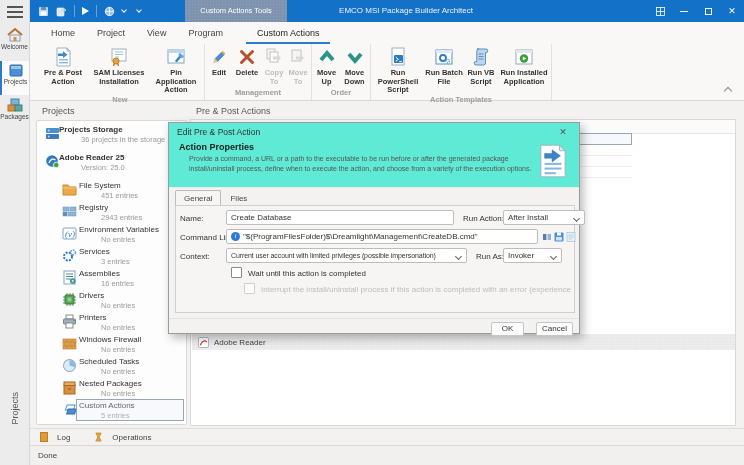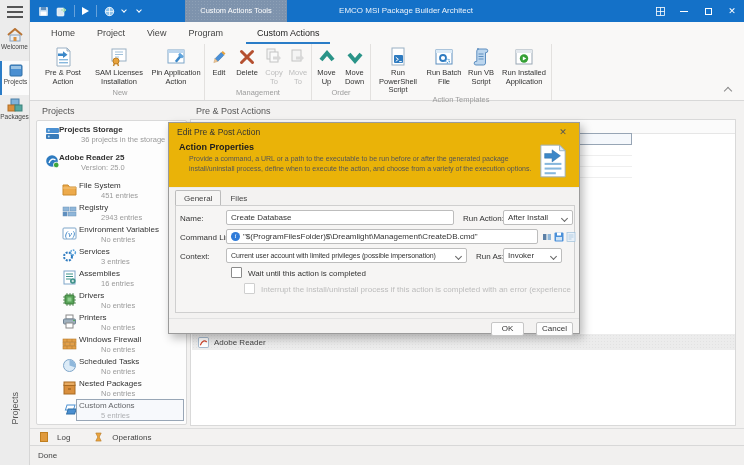--- a/index.html
+++ b/index.html
@@ -40,7 +40,7 @@
   .rtab.active { color:#1d1d1d; border-bottom:2px solid #2a7cc7; }
 
   
-  #ribbon { position:absolute; left:30px; top:44px; width:714px; height:57px; background:#f9f8f7; border-bottom:1px solid #d8d8d8; display:flex; padding-left:6px; z-index:4; }
+  #ribbon { position:absolute; left:30px; top:44px; width:714px; height:57px; background:#f9f8f7; border-bottom:1px solid #d8d8d8; display:flex; padding-left:6px; z-index:4;font-weight:bold; }
   .rgroup { display:flex; flex-direction:column; border-right:1px solid #e3e1df; padding:1px 1px 0; }
   .rbtns { flex:1; display:flex; align-items:flex-start; }
   .rbtn { display:flex; flex-direction:column; align-items:center; padding-top:2px; font-size:7.5px; line-height:8.5px; text-align:center; color:#333; }

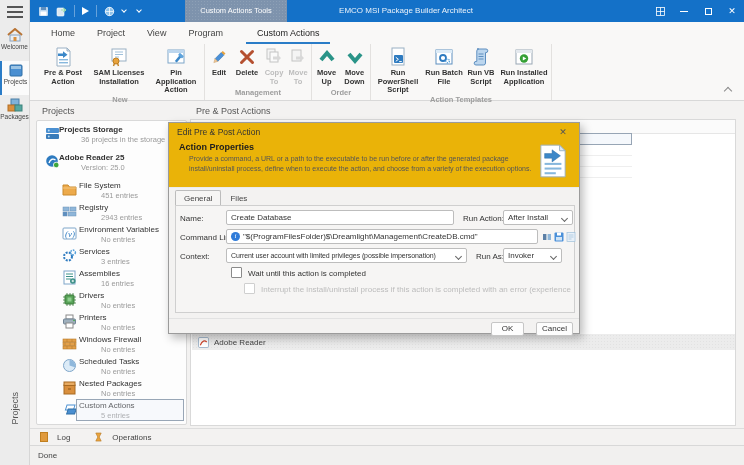--- a/index.html
+++ b/index.html
@@ -89,7 +89,7 @@
       linear-gradient(135deg, transparent 50%, #b0b0b0 50%, #b0b0b0 60%, transparent 60%); }
 
   
-  #dialog { position:absolute; left:168px; top:122px; width:412px; height:212px; background:#eab308; border:1px solid #9b9b9b; box-shadow:3px 4px 9px rgba(0,0,0,.28); z-index:20; }
+  #dialog { position:absolute; left:168px; top:122px; width:412px; height:212px; background:#5eead4; border:1px solid #9b9b9b; box-shadow:3px 4px 9px rgba(0,0,0,.28); z-index:20; }
   .dlg-tb { height:18px; padding:0 8px; display:flex; align-items:center; font-size:8.5px; color:#333; }
   .dlg-close { margin-left:auto; width:16px; text-align:center; color:#555; font-size:9px; }
   .dlg-header { position:relative; height:46px; padding:1px 10px 0; }

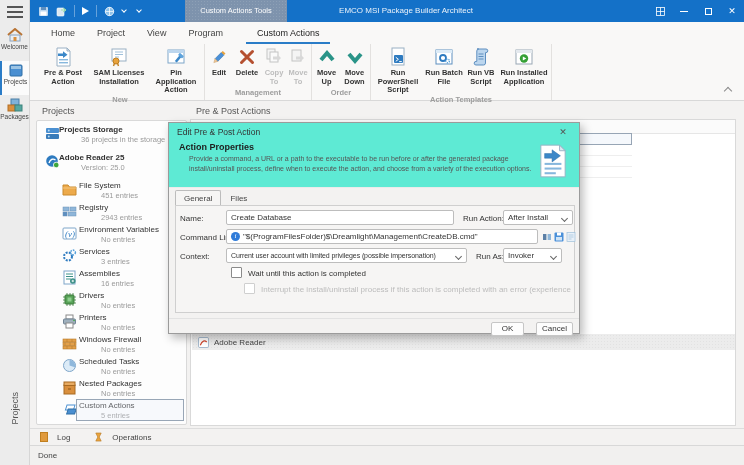--- a/index.html
+++ b/index.html
@@ -628,7 +628,7 @@
       <span class="flabel" style="left:4px; top:8px;">Name:</span>
       <span class="inp" style="left:50px; top:4px; width:228px;">Create Database</span>
       <span class="flabel" style="left:287px; top:8px;">Run Action:</span>
-      <span class="dd" style="left:327px; top:4px; width:70px;">After Install</span>
+      <span class="dd" style="left:327px; top:4px; width:82px;">After Install</span>
 
       <span class="flabel" style="left:4px; top:27px;">Command Line:</span>
       <span class="inp cmd" style="left:50px; top:23px; width:312px;">

